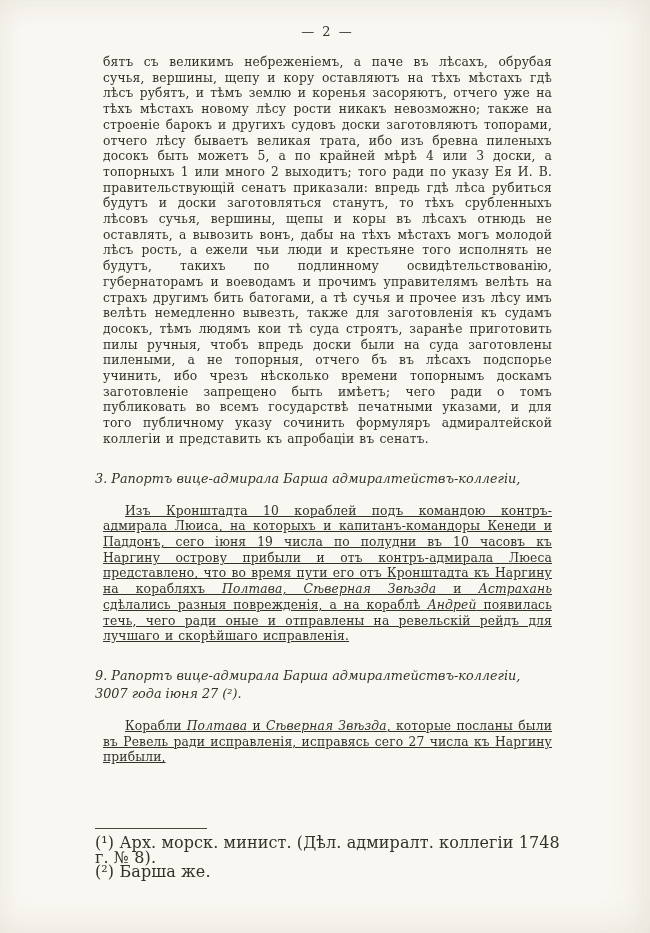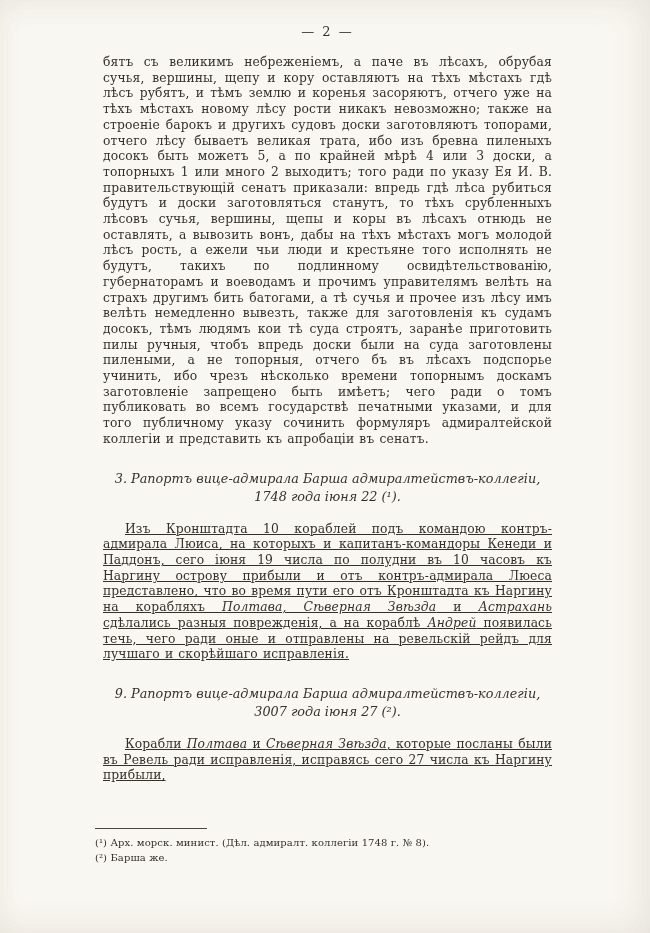--- a/index.html
+++ b/index.html
@@ -42,7 +42,7 @@
   .para.no-indent{text-indent:0;}
   .para.indent{text-indent:22px;text-decoration:underline;}
   .heading{
-    text-align:center;
+    text-align:left;
     font-style:italic;
     font-size:12.8px;
     line-height:18px;

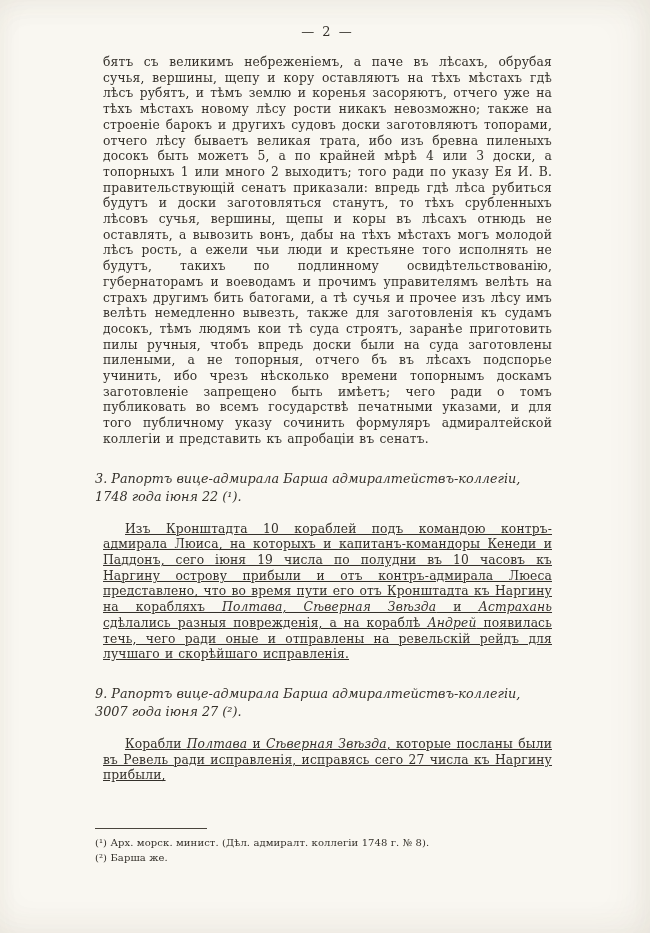--- a/index.html
+++ b/index.html
@@ -79,7 +79,6 @@
 
   <div class="heading">
     <div>3. Рапортъ вице-адмирала Барша адмиралтействъ-коллегіи,</div>
-    <div>1748 года іюня 22 (¹).</div>
   </div>
 
   <p class="para indent"><span>Изъ Кронштадта 10 кораблей подъ командою контръ-адмирала Люиса, на которыхъ и капитанъ-командоры Кенеди и Паддонъ, сего іюня 19 числа по полудни въ 10 часовъ къ Наргину острову прибыли и отъ контръ-адмирала Люеса представлено, что во время пути его отъ Кронштадта къ Наргину на корабляхъ </span><span class="it">Полтава, Сѣверная Звѣзда</span><span> и </span><span class="it">Астрахань</span><span> сдѣлались разныя поврежденія, а на кораблѣ </span><span class="it">Андрей</span><span> появилась течь, чего ради оные и отправлены на ревельскій рейдъ для лучшаго и скорѣйшаго исправленія.</span></p>

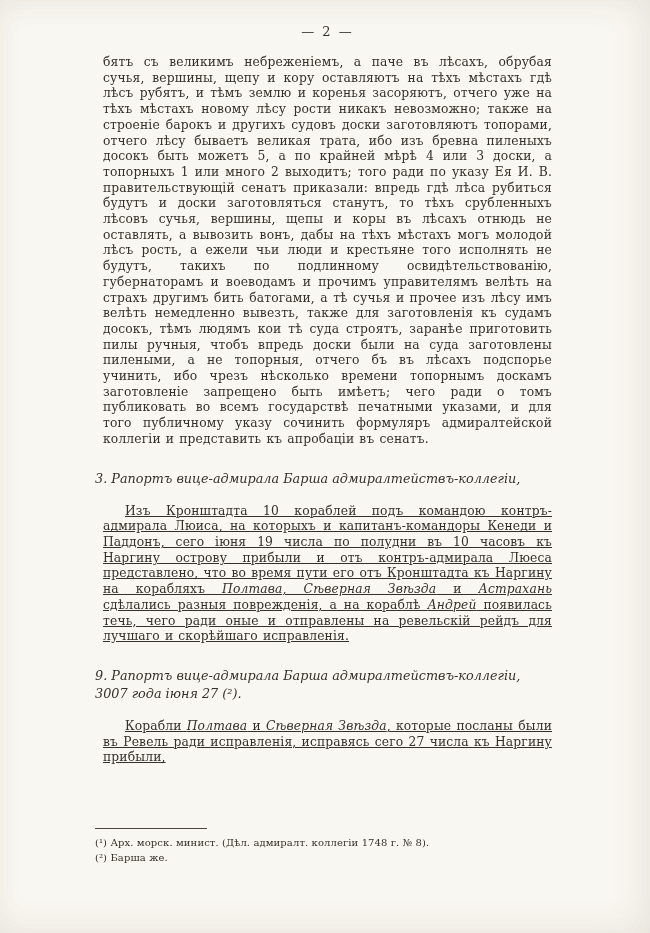--- a/index.html
+++ b/index.html
@@ -62,7 +62,7 @@
     margin:0 0 7px 0;
   }
   .footnote{
-    font-size:10px;
+    font-size:16px;
     line-height:14.5px;
     letter-spacing:0.1px;
     color:var(--ink);

